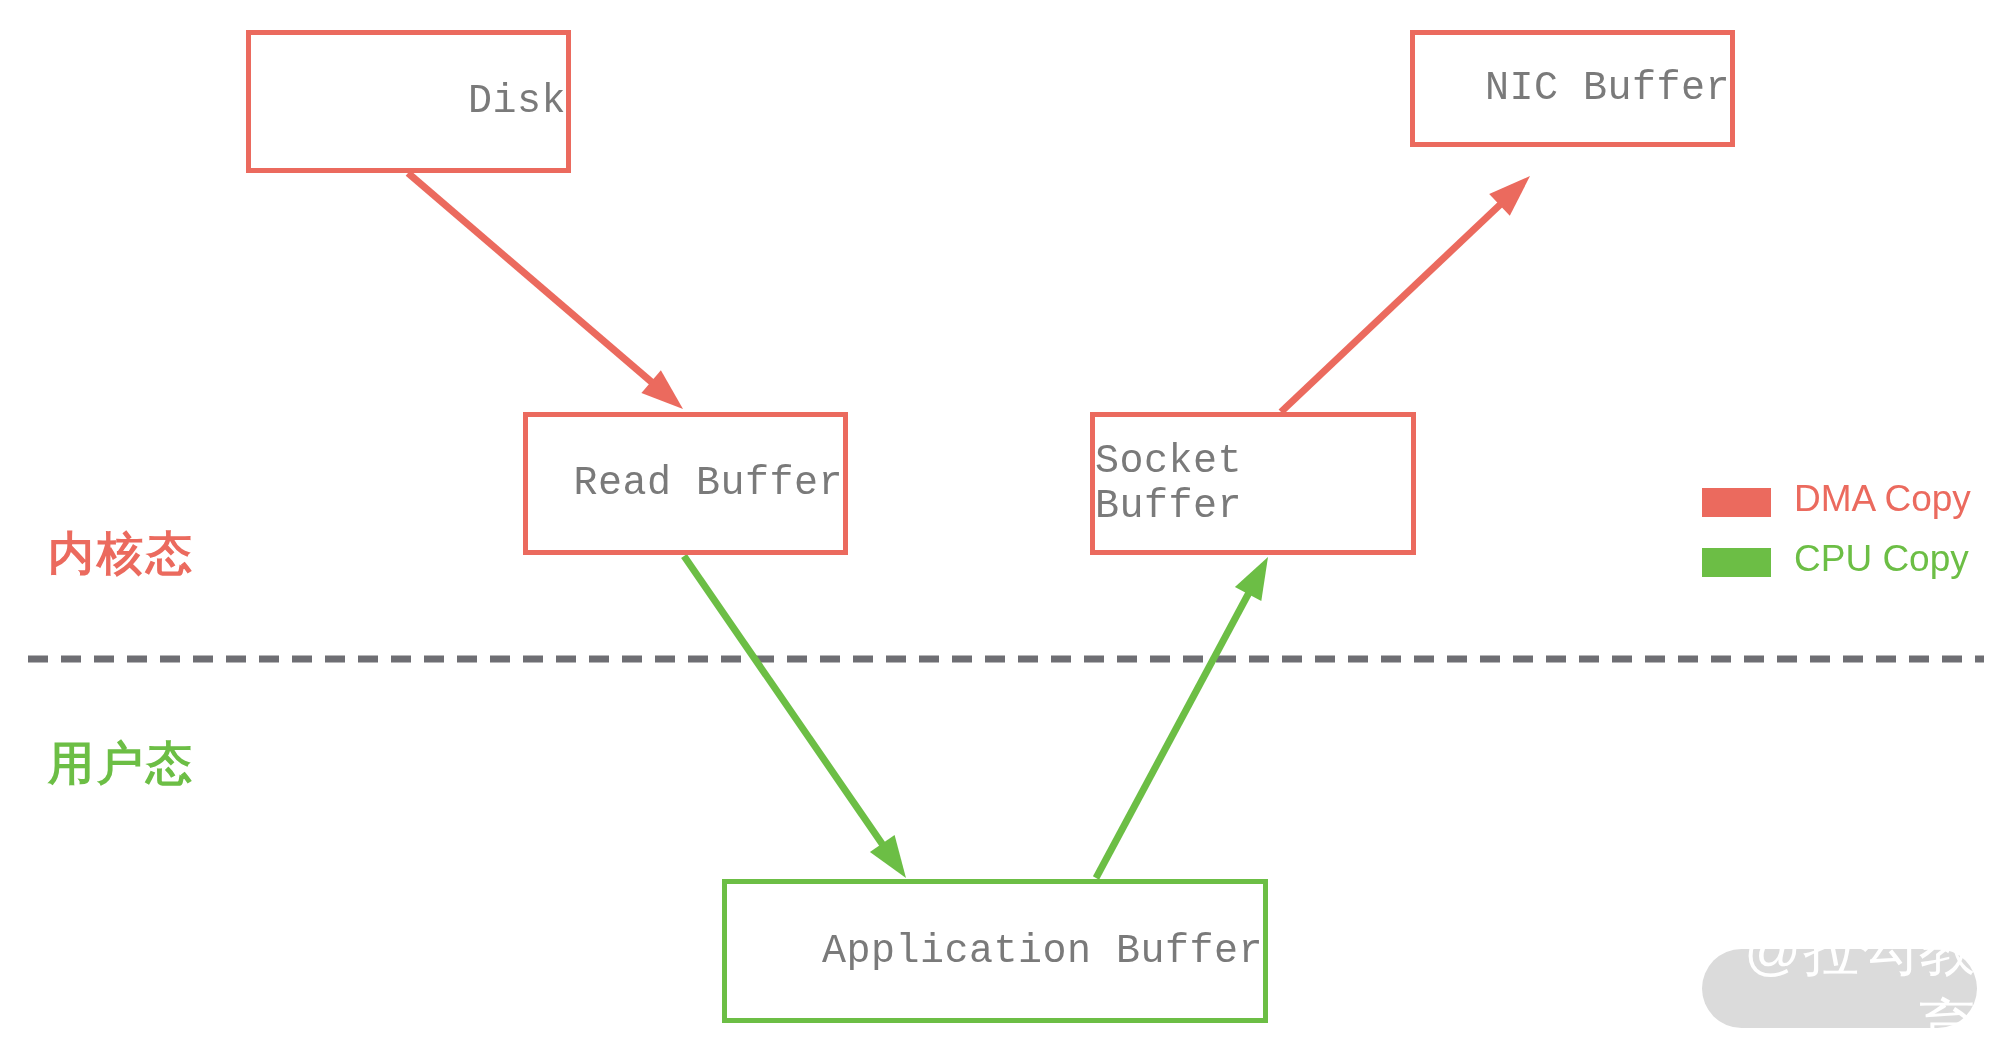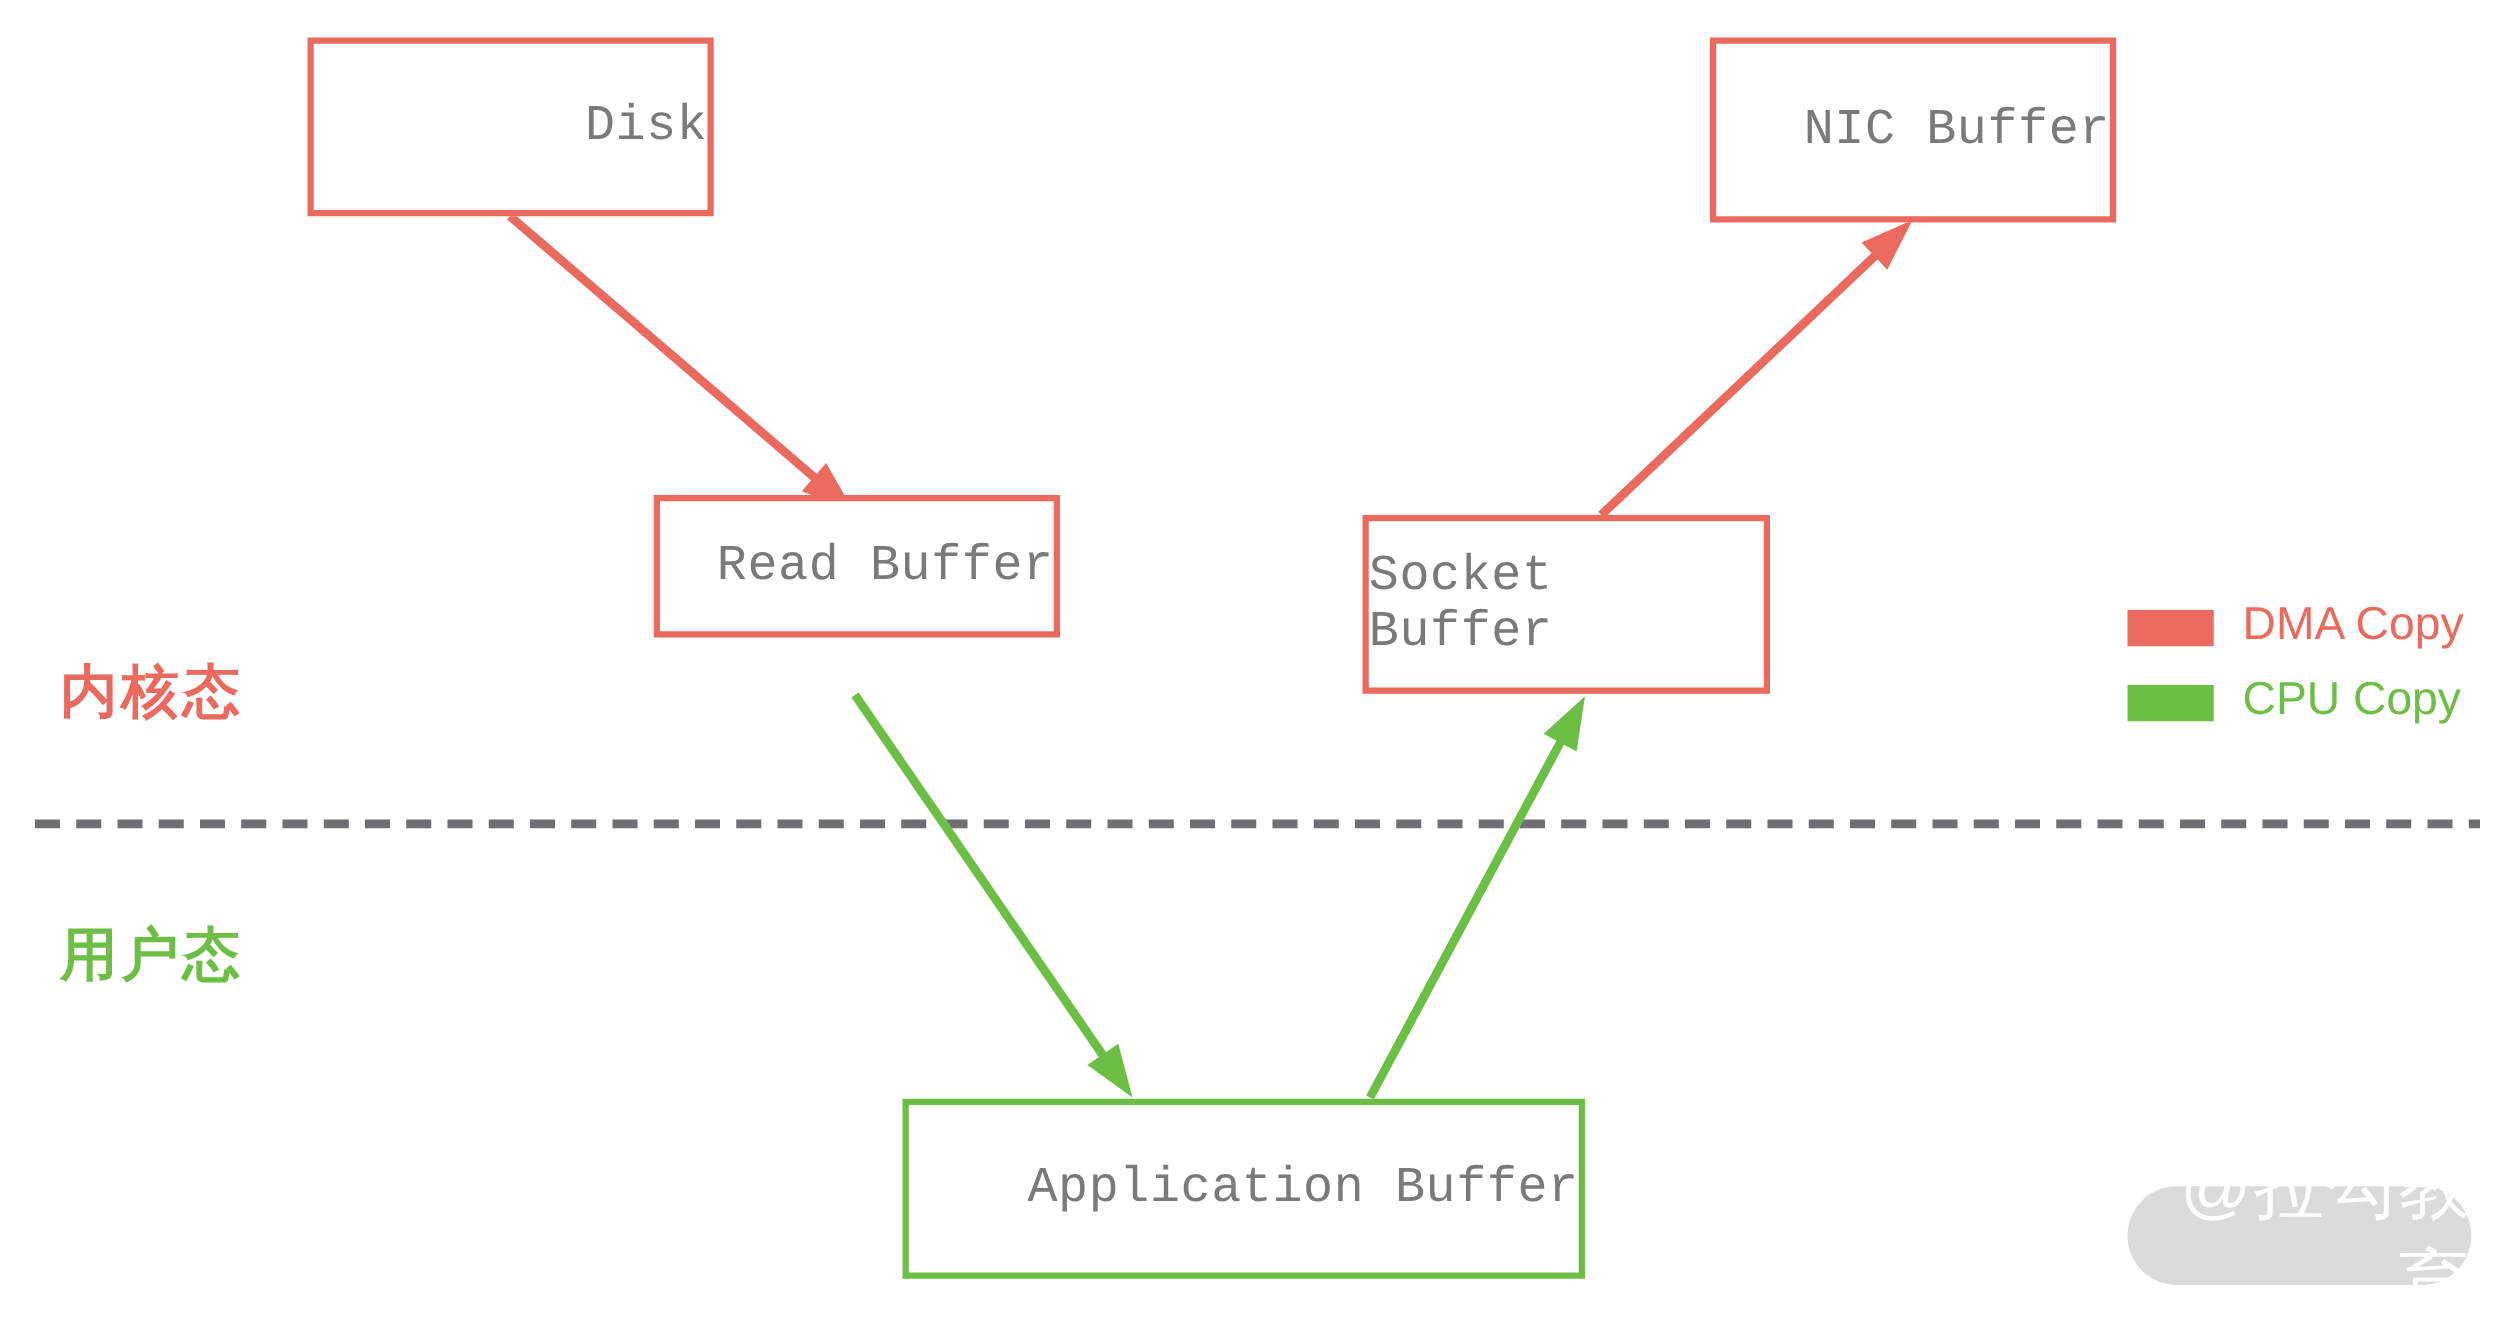--- a/index.html
+++ b/index.html
@@ -50,7 +50,7 @@
   .node.green-border { border: 5px solid var(--cpu-green); }
 
   .node-disk   { left: 246px;  top: 30px;  width: 325px; height: 143px; }
-  .node-nic    { left: 1368px; top: 30px;  width: 325px; height: 148px; }
+  .node-nic    { left: 1410px; top: 30px;  width: 325px; height: 117px; }
   .node-read   { left: 523px;  top: 396px; width: 325px; height: 114px; }
   .node-socket { left: 1090px; top: 412px; width: 326px; height: 143px; }
   .node-app    { left: 722px;  top: 879px; width: 546px; height: 144px; }

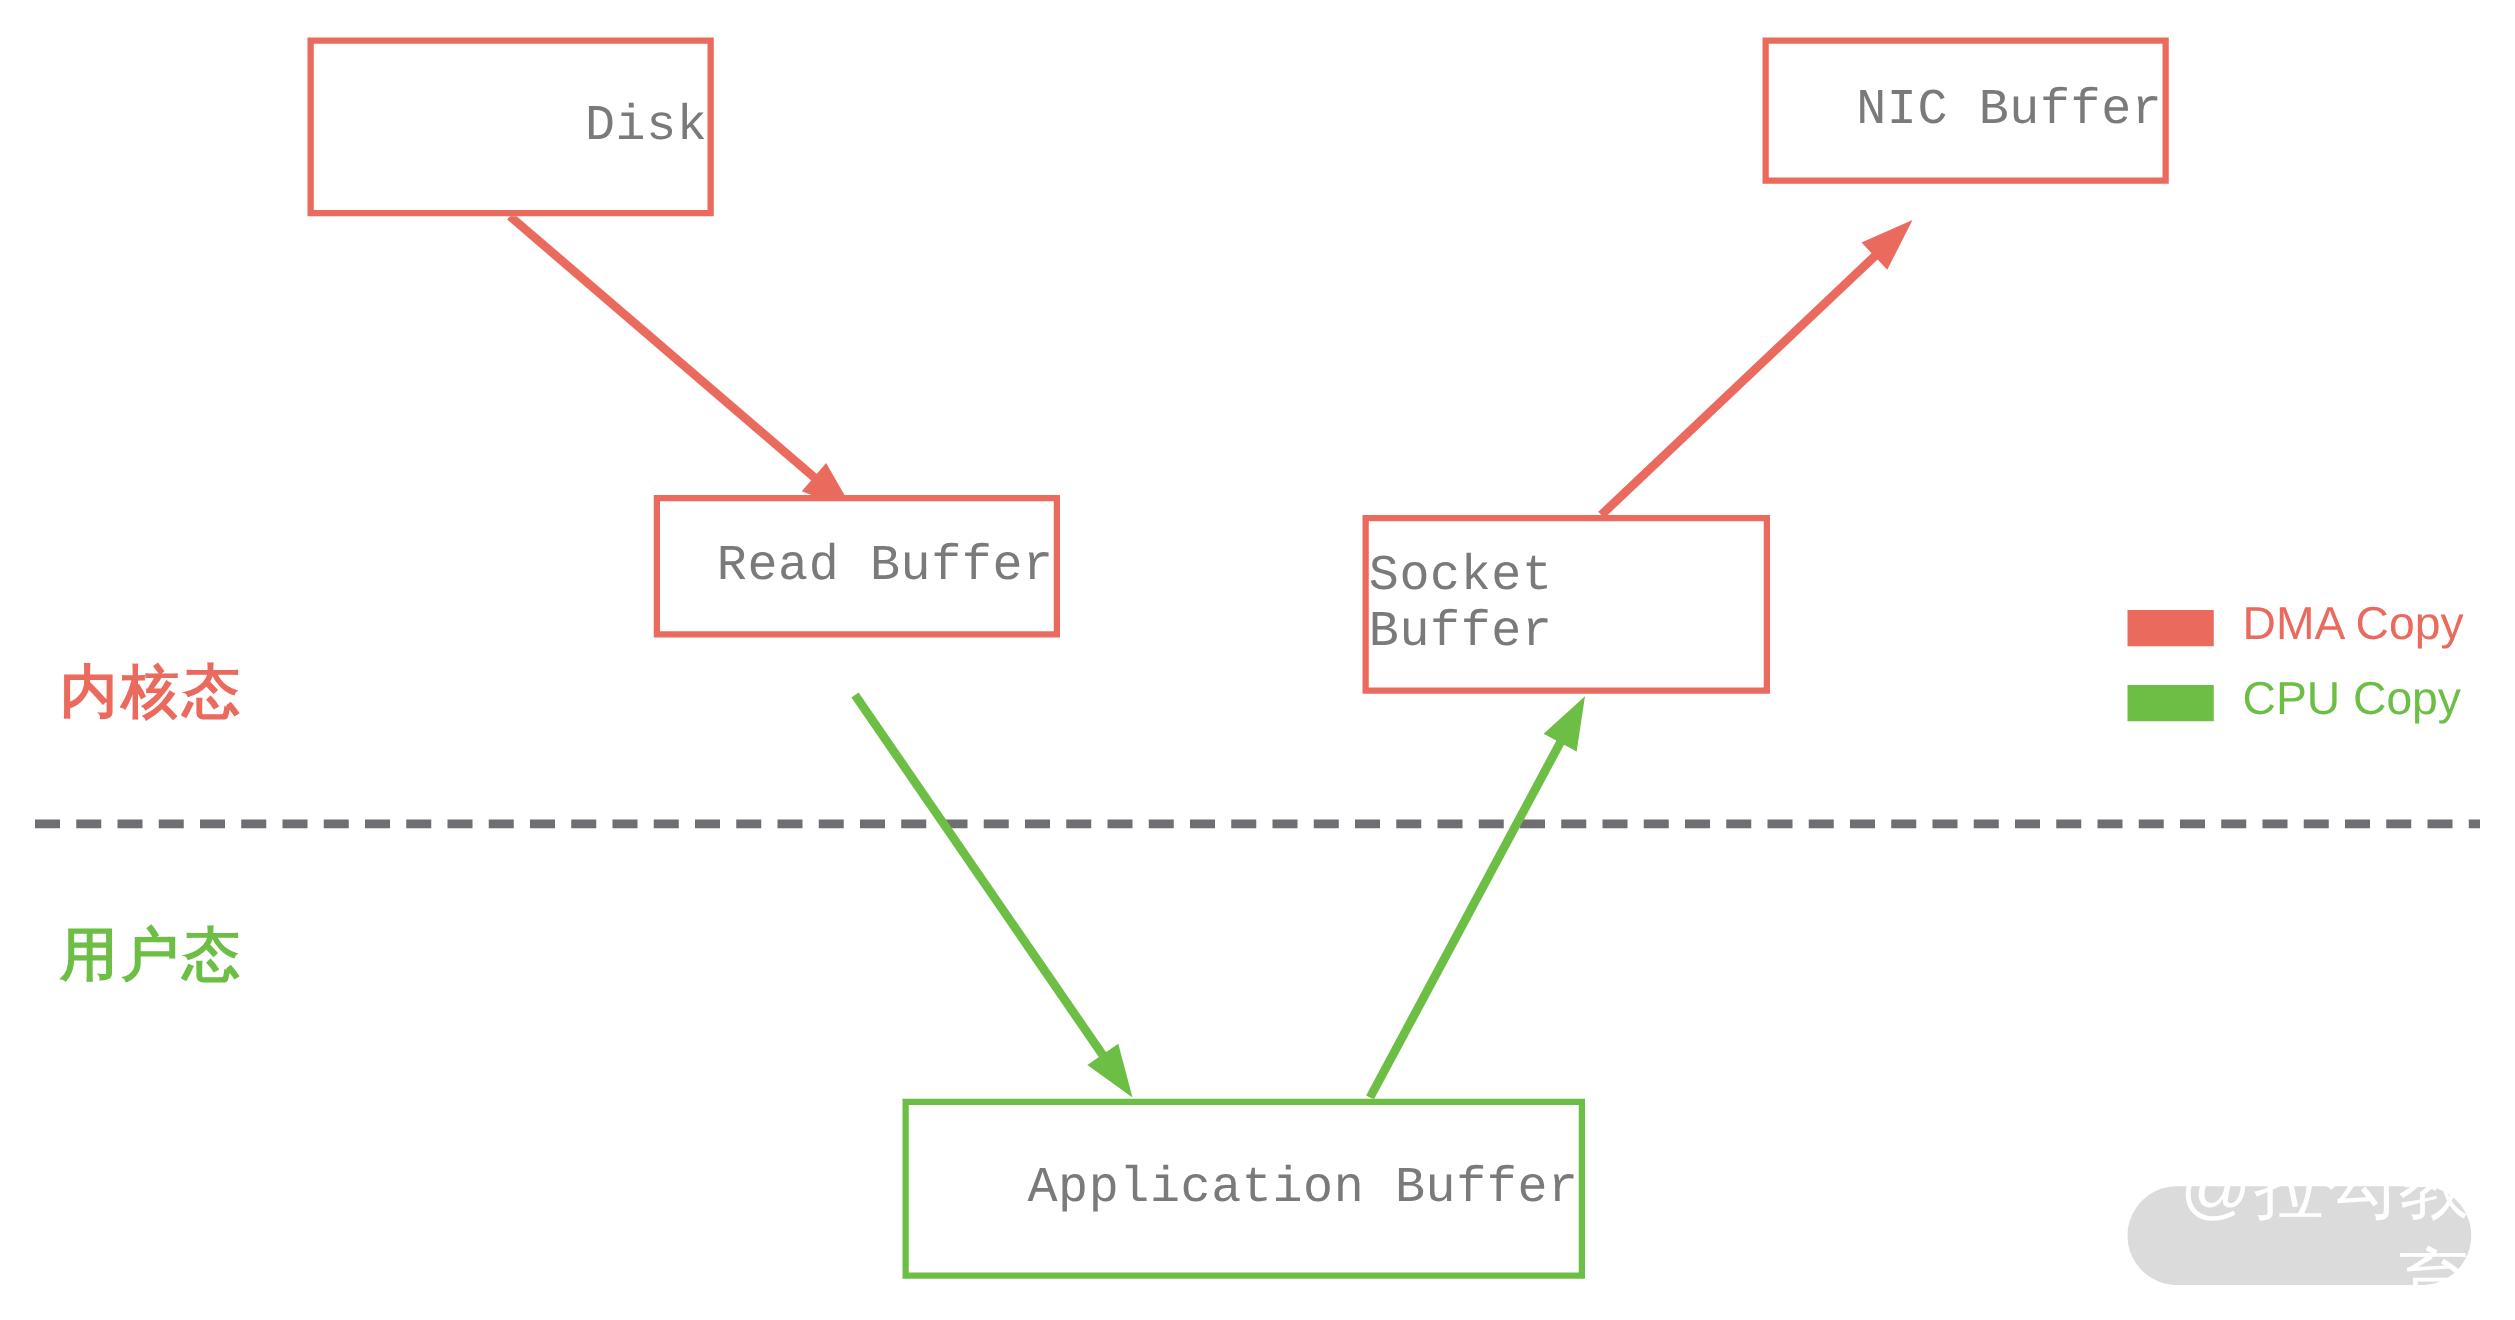--- a/index.html
+++ b/index.html
@@ -51,7 +51,7 @@
 
   .node-disk   { left: 246px;  top: 30px;  width: 325px; height: 143px; }
   .node-nic    { left: 1410px; top: 30px;  width: 325px; height: 117px; }
-  .node-read   { left: 523px;  top: 396px; width: 325px; height: 114px; }
+  .node-read   { left: 523px;  top: 412px; width: 325px; height: 143px; }
   .node-socket { left: 1090px; top: 412px; width: 326px; height: 143px; }
   .node-app    { left: 722px;  top: 879px; width: 546px; height: 144px; }
 

